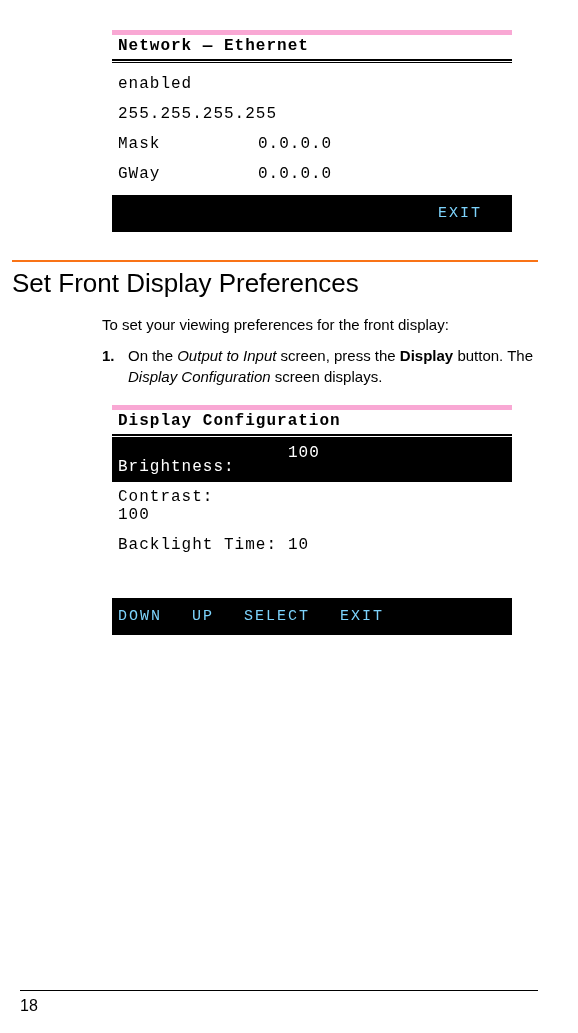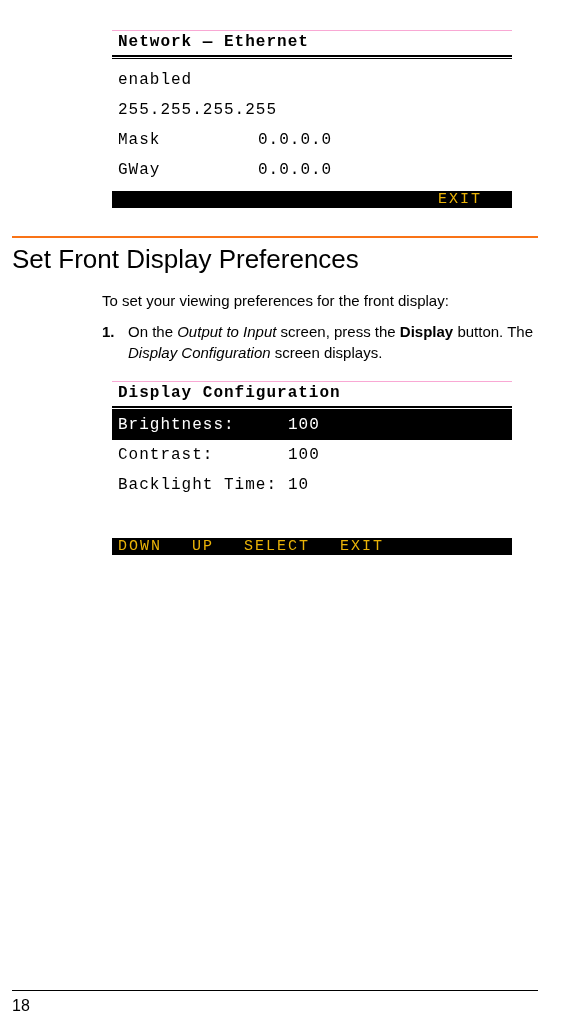--- a/index.html
+++ b/index.html
@@ -28,7 +28,7 @@
       padding: 0 6px 4px 6px;
       border-bottom: 2px solid #000;
       margin-bottom: 1px;
-      border-top: 1px solid #f9a8d4;
+      border-top: 5px solid #f9a8d4;
       padding-top: 2px;
     }
     .lcd-body {

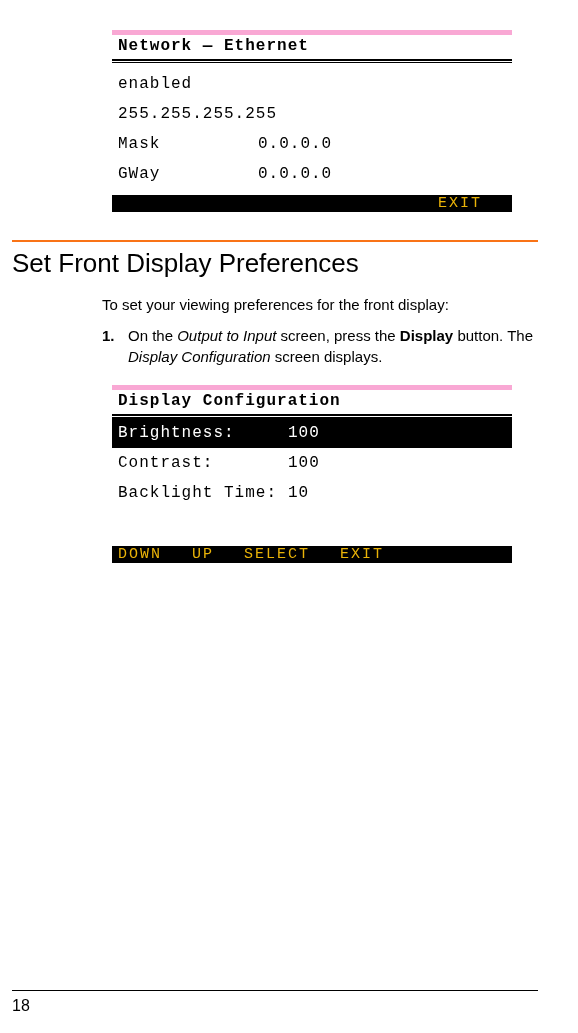--- a/index.html
+++ b/index.html
@@ -56,8 +56,8 @@
     }
     .lcd-footer {
       background: #000;
-      color: #eab308;
-      padding: 0 6px;
+      color: #7dd3fc;
+      padding: 10px 6px;
       font-family: "Courier New", monospace;
       letter-spacing: 2px;
       font-size: 15px;

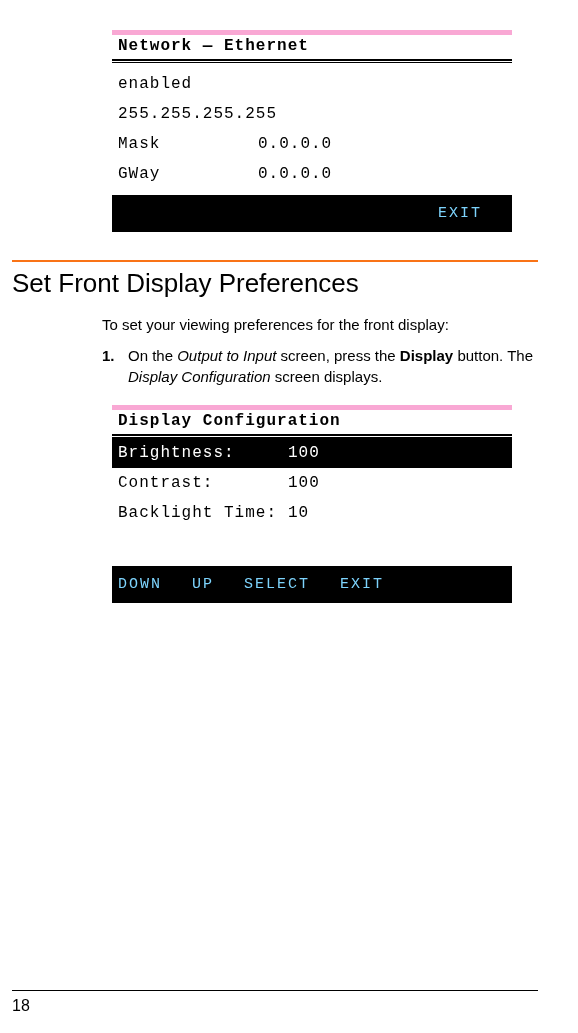--- a/index.html
+++ b/index.html
@@ -160,7 +160,7 @@
     <div class="lcd-title">Display Configuration</div>
     <div style="border-top:1px solid #000;">
       <div class="lcd-row lcd-highlight">
-        <div class="lcd-label" style="width:170px;">Brightness:</div>
+        <div class="lcd-label" style="width:170px;margin-top:14px;">Brightness:</div>
         <div class="lcd-value">100</div>
       </div>
       <div class="lcd-row" style="padding-left:6px;padding-right:6px;">

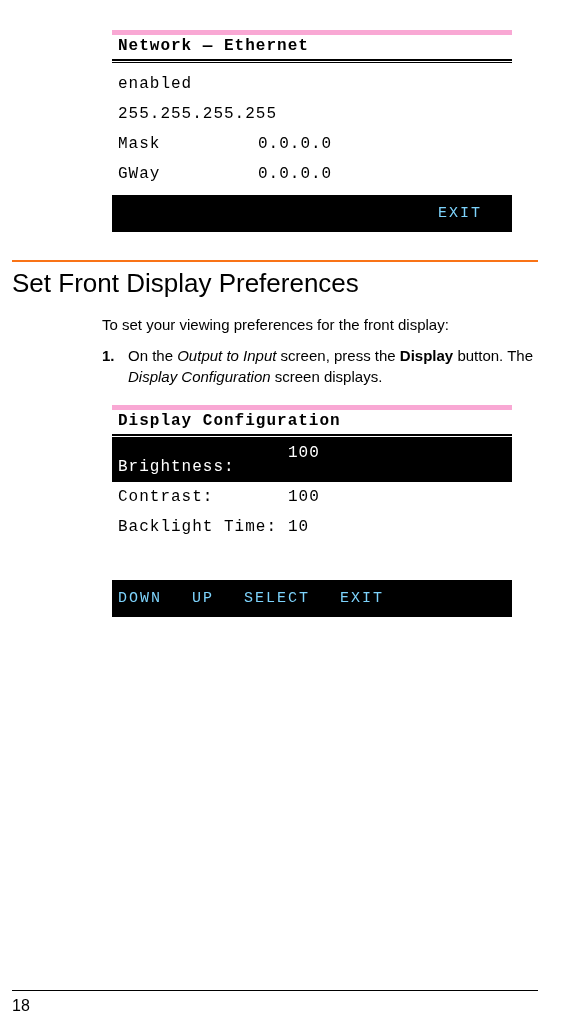--- a/index.html
+++ b/index.html
@@ -163,7 +163,7 @@
         <div class="lcd-label" style="width:170px;margin-top:14px;">Brightness:</div>
         <div class="lcd-value">100</div>
       </div>
-      <div class="lcd-row" style="padding-left:6px;padding-right:6px;">
+      <div class="lcd-row" style="padding-left:6px;padding-right:6px;flex-direction:column;">
         <div class="lcd-label" style="width:170px;">Contrast:</div>
         <div class="lcd-value">100</div>
       </div>

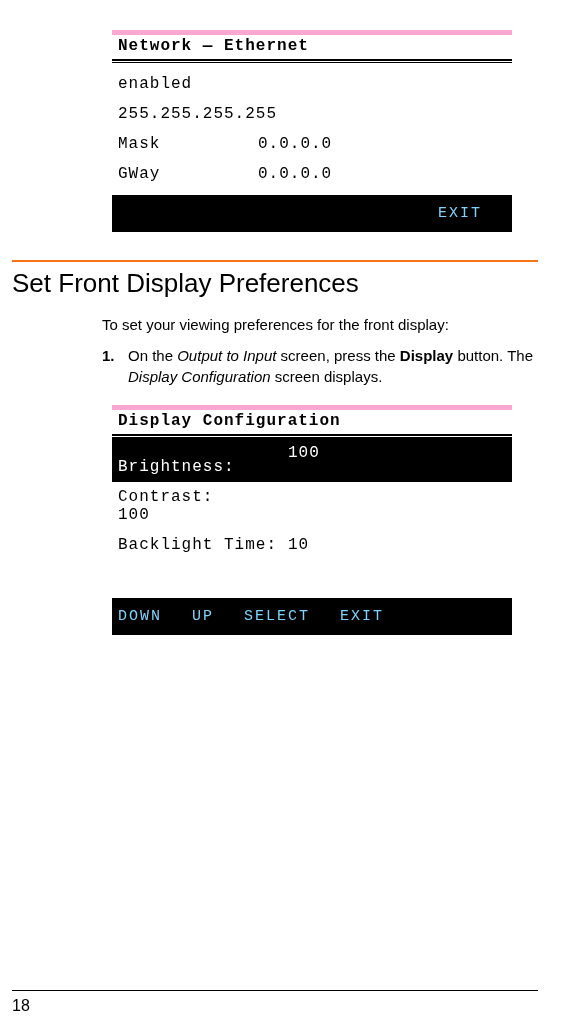--- a/index.html
+++ b/index.html
@@ -107,7 +107,7 @@
     .page-footer {
       position: absolute;
       bottom: 18px;
-      left: 12px;
+      left: 20px;
       right: 40px;
       border-top: 1px solid #000;
       padding-top: 6px;

